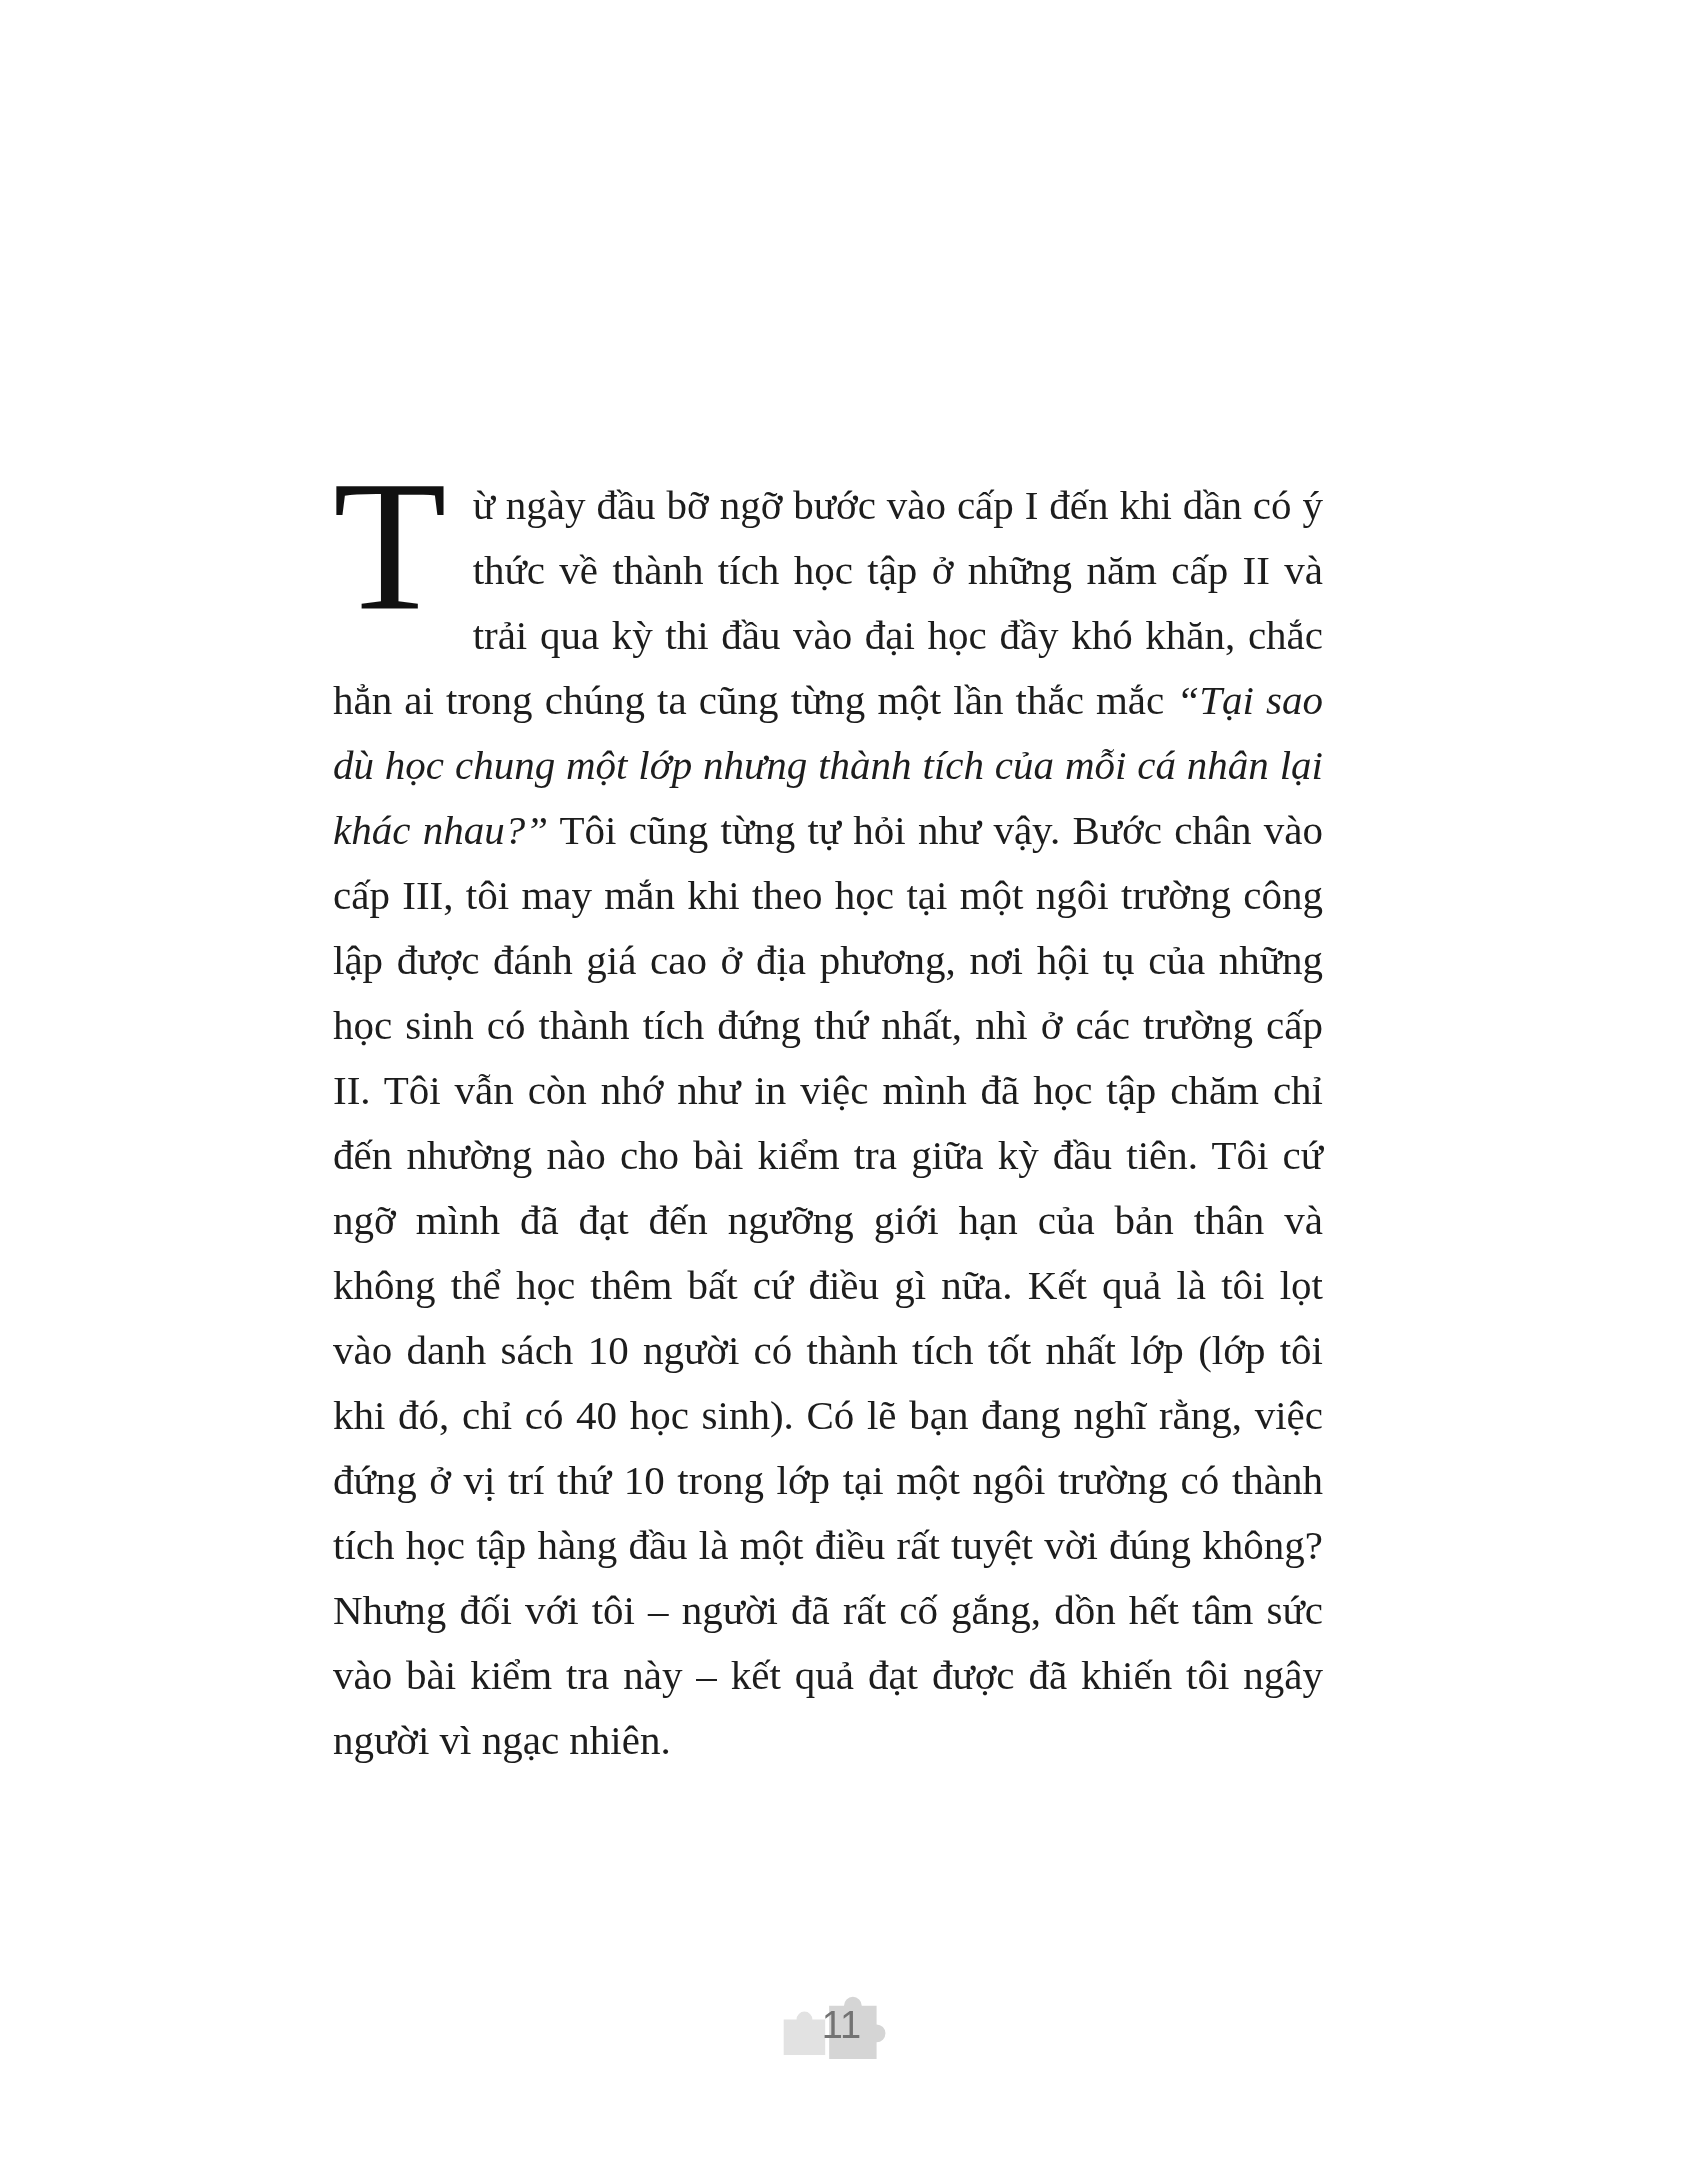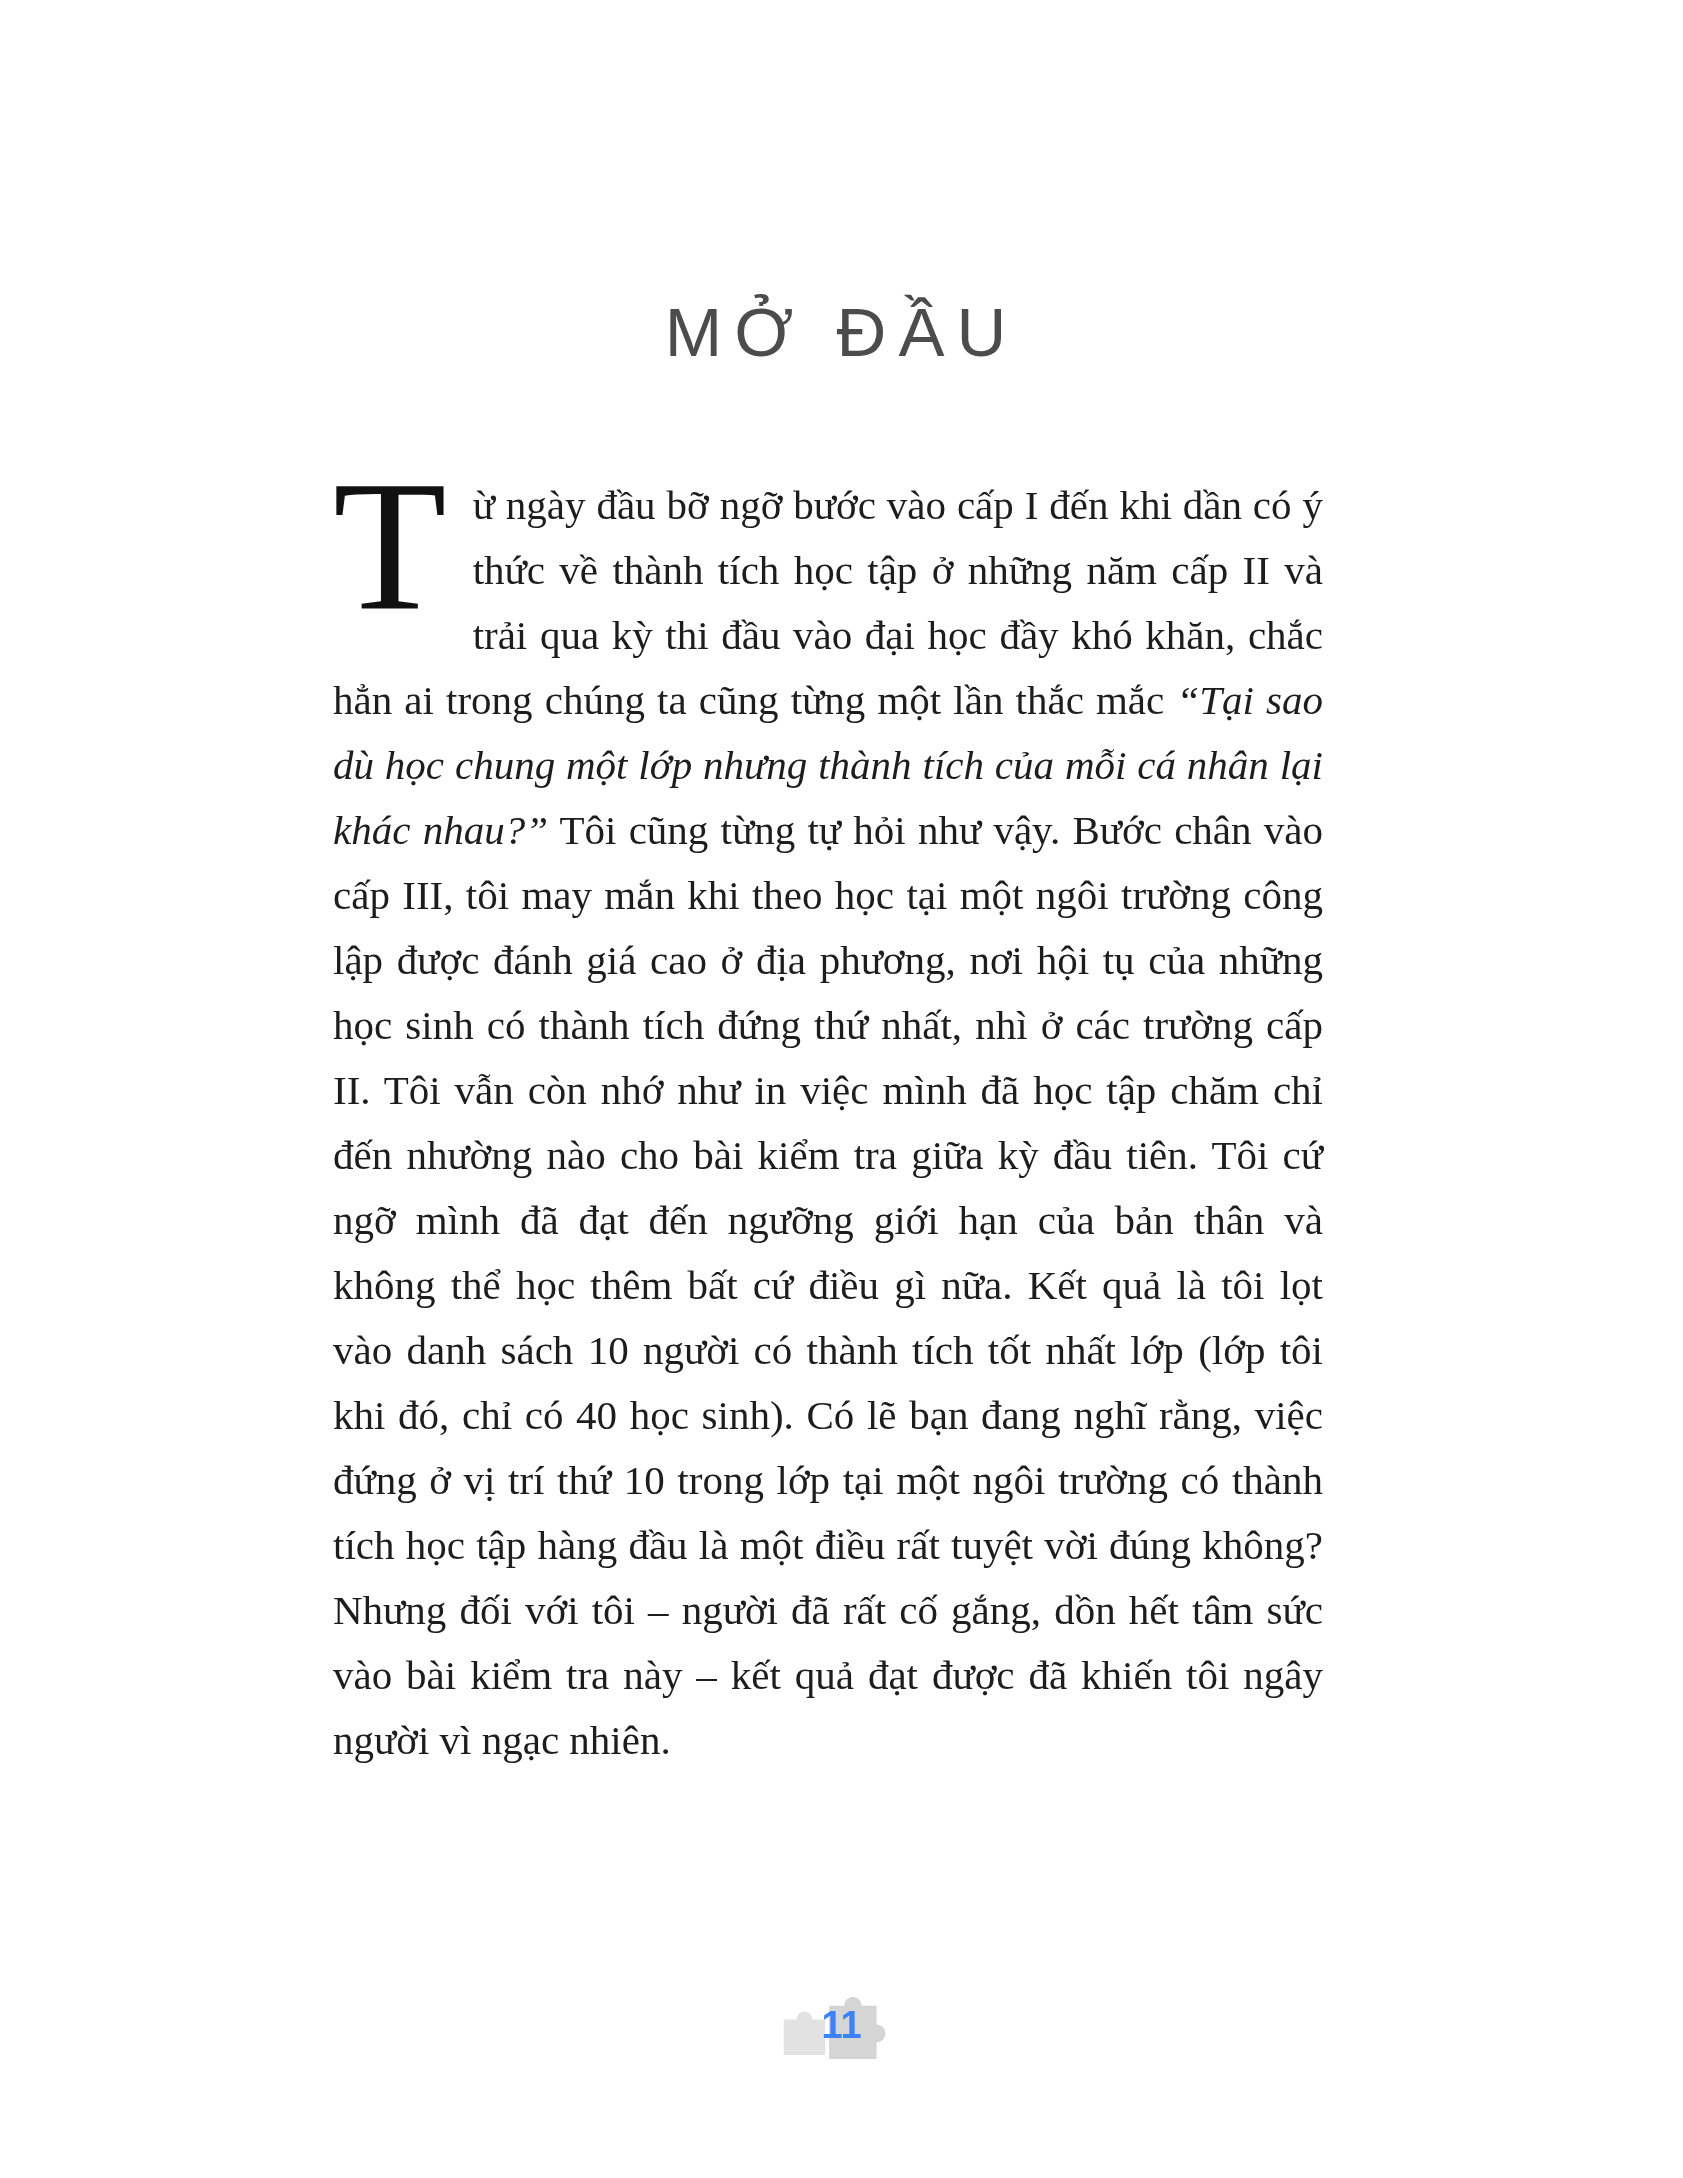--- a/index.html
+++ b/index.html
@@ -83,7 +83,6 @@
 
 <div class="page">
 
-  <h1 class="chapter-title">MỞ ĐẦU</h1>
 
   <p class="body-paragraph">
     <span class="drop-cap">T</span><span>ừ ngày đầu bỡ ngỡ bước vào cấp I đến khi dần có ý thức về thành tích học tập ở những năm cấp II và trải qua kỳ thi đầu vào đại học đầy khó khăn, chắc hẳn ai trong chúng ta cũng từng một lần thắc mắc </span><span class="quote-italic">“Tại sao dù học chung một lớp nhưng thành tích của mỗi cá nhân lại khác nhau?”</span><span> Tôi cũng từng tự hỏi như vậy. Bước chân vào cấp III, tôi may mắn khi theo học tại một ngôi trường công lập được đánh giá cao ở địa phương, nơi hội tụ của những học sinh có thành tích đứng thứ nhất, nhì ở các trường cấp II. Tôi vẫn còn nhớ như in việc mình đã học tập chăm chỉ đến nhường nào cho bài kiểm tra giữa kỳ đầu tiên. Tôi cứ ngỡ mình đã đạt đến ngưỡng giới hạn của bản thân và không thể học thêm bất cứ điều gì nữa. Kết quả là tôi lọt vào danh sách 10 người có thành tích tốt nhất lớp (lớp tôi khi đó, chỉ có 40 học sinh). Có lẽ bạn đang nghĩ rằng, việc đứng ở vị trí thứ 10 trong lớp tại một ngôi trường có thành tích học tập hàng đầu là một điều rất tuyệt vời đúng không? Nhưng đối với tôi – người đã rất cố gắng, dồn hết tâm sức vào bài kiểm tra này – kết quả đạt được đã khiến tôi ngây người vì ngạc nhiên.</span>

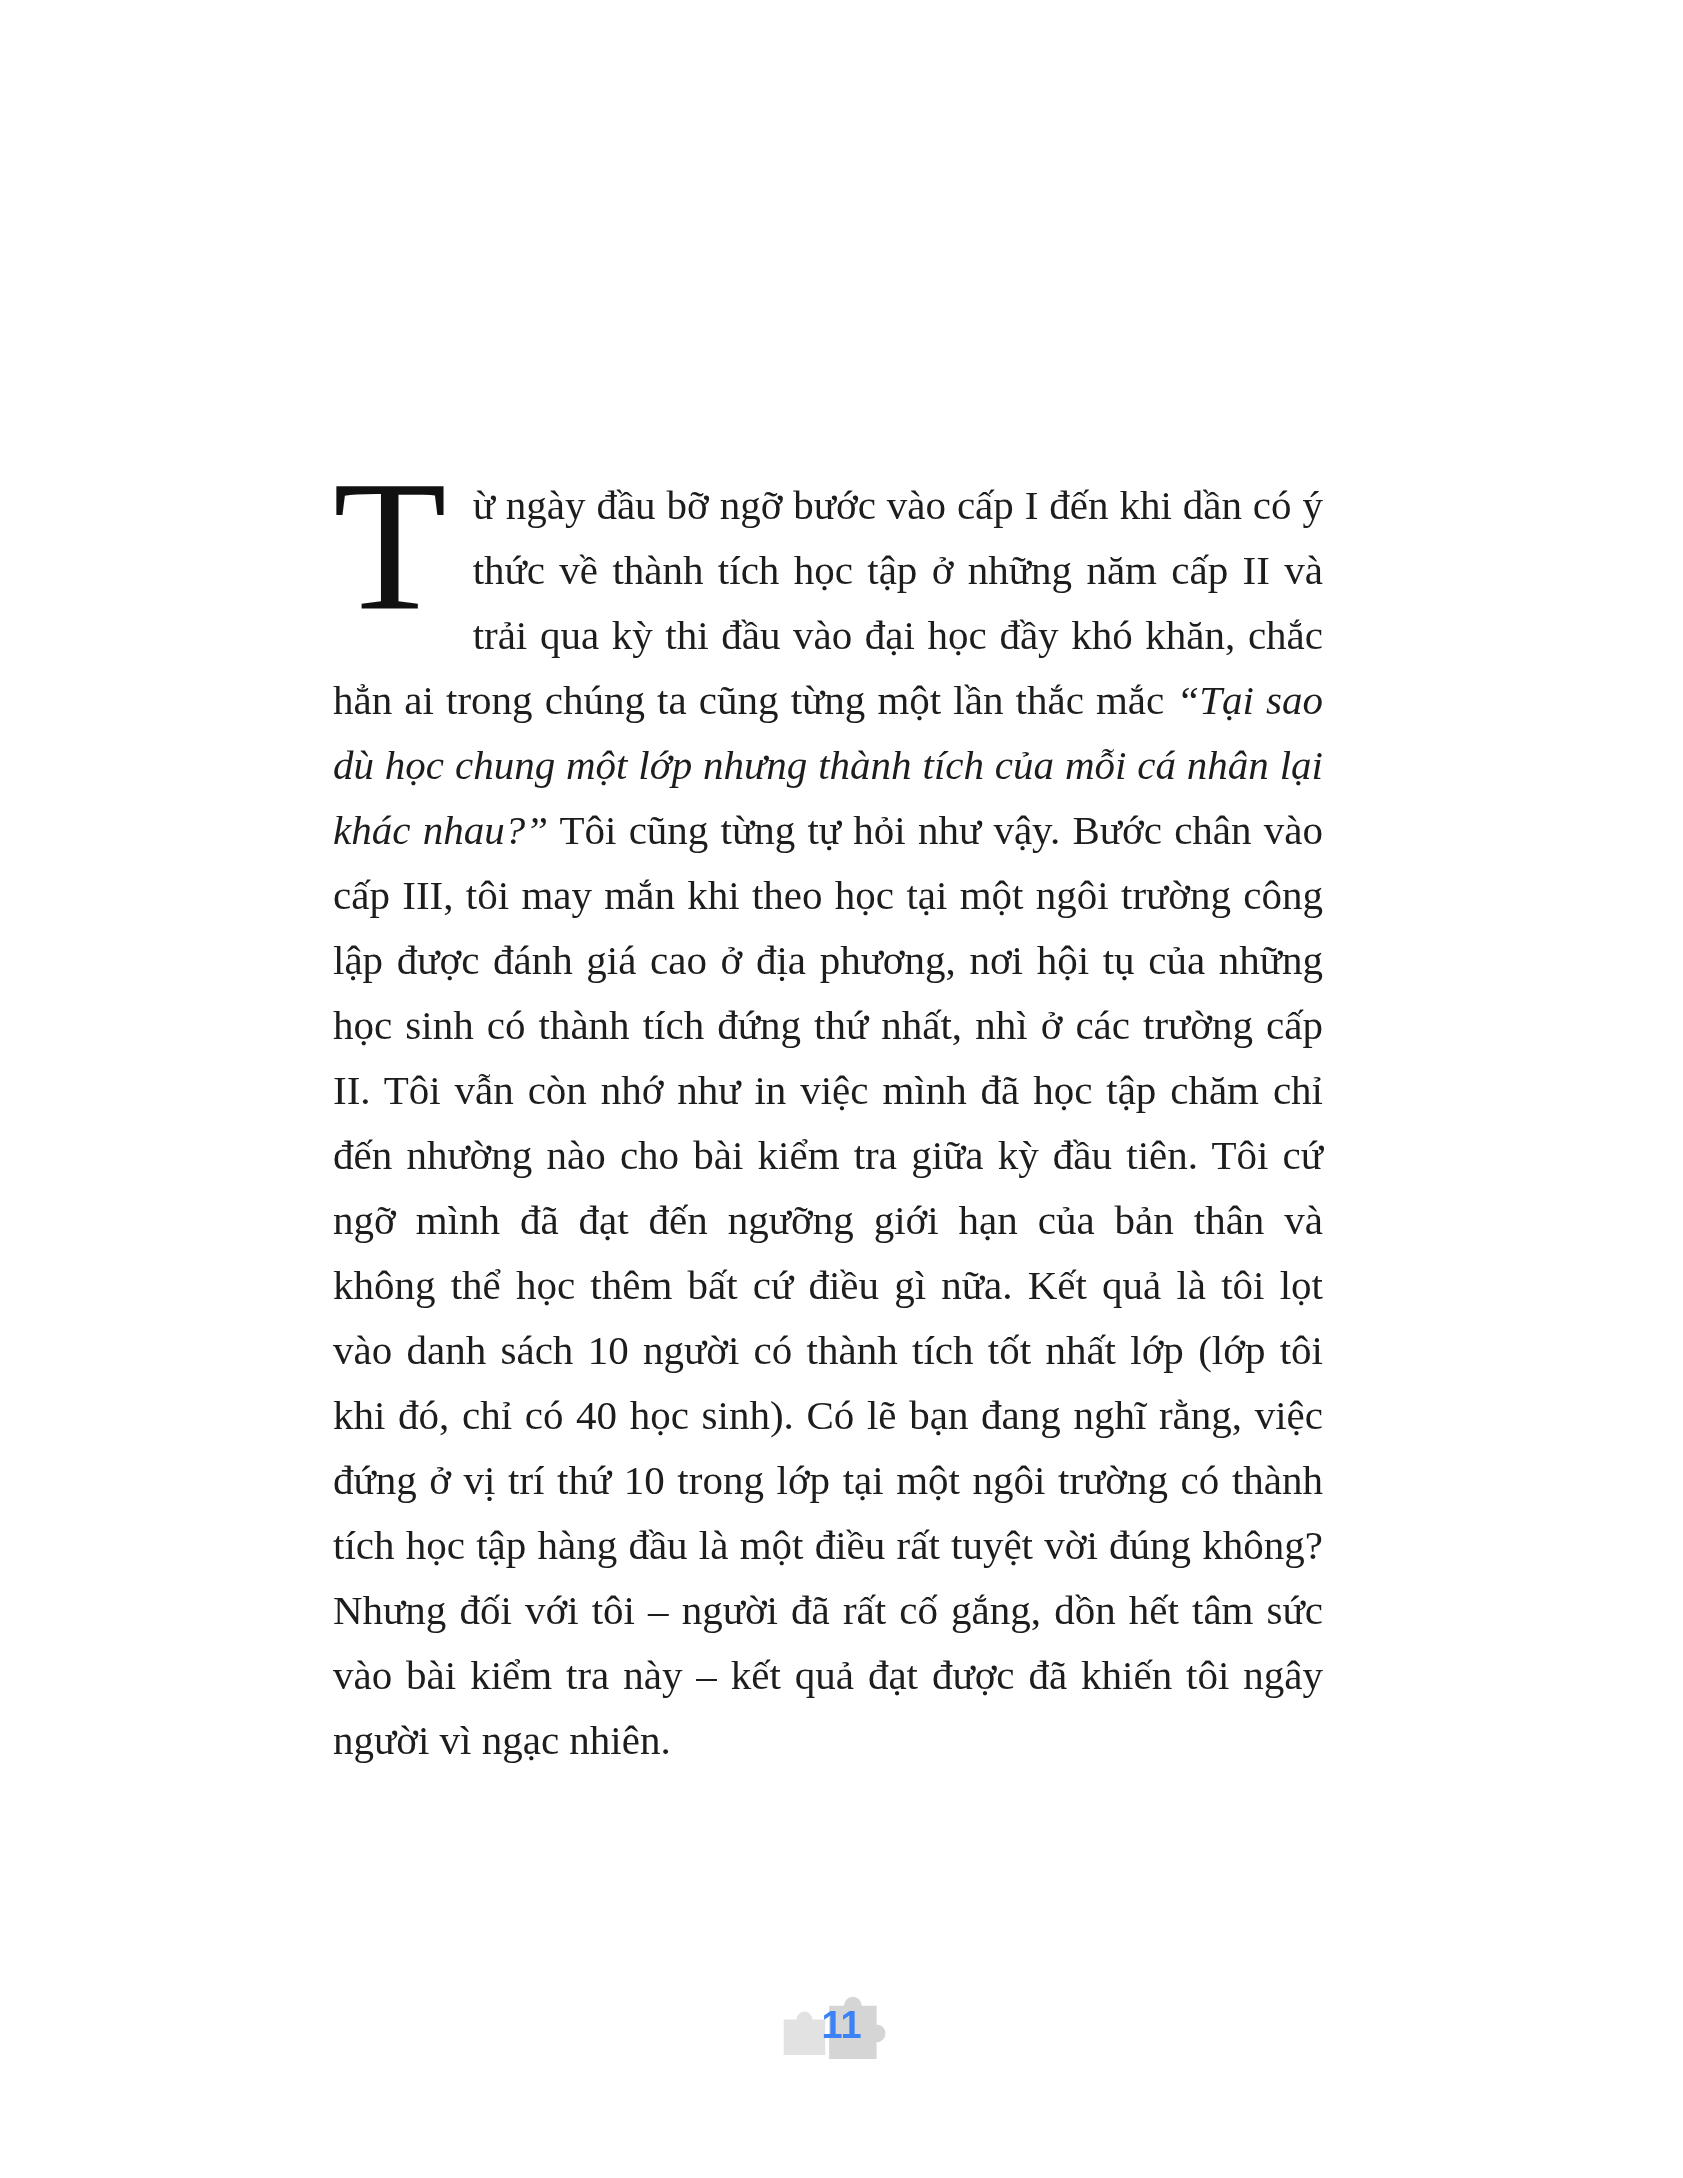--- a/index.html
+++ b/index.html
@@ -73,9 +73,9 @@
     width: 100%;
     text-align: center;
     font-family: "Liberation Sans", sans-serif;
-    font-weight: bold;
+    font-weight: normal;
     font-size: 38px;
-    color: #3b82f6;
+    color: #737373;
   }
 </style>
 </head>

